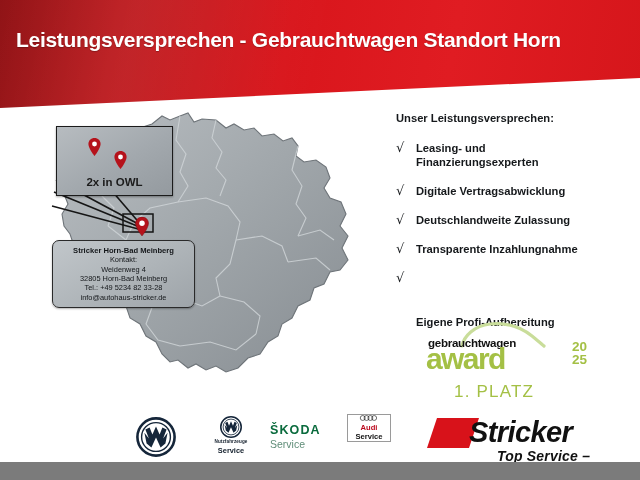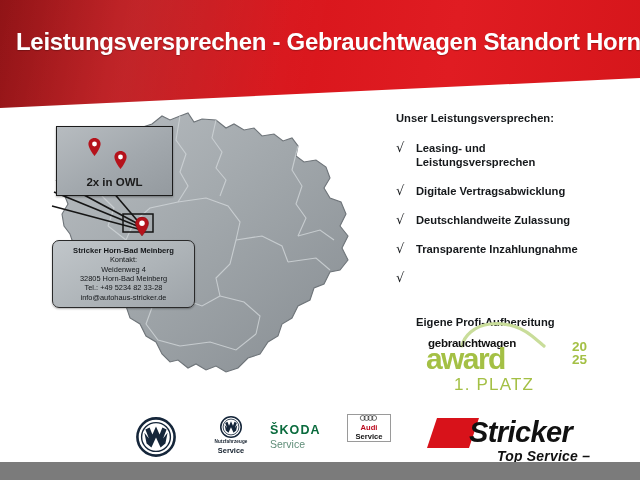--- a/index.html
+++ b/index.html
@@ -24,7 +24,7 @@
   }
   .header-title{
     position:absolute;left:16px;top:28px;width:616px;
-    color:#fff;font-size:24px;font-weight:bold;letter-spacing:-0.3px;
+    color:#fff;font-size:21px;font-weight:bold;letter-spacing:-0.3px;
     white-space:nowrap;text-shadow:0 1px 1px rgba(0,0,0,.25);
   }
 

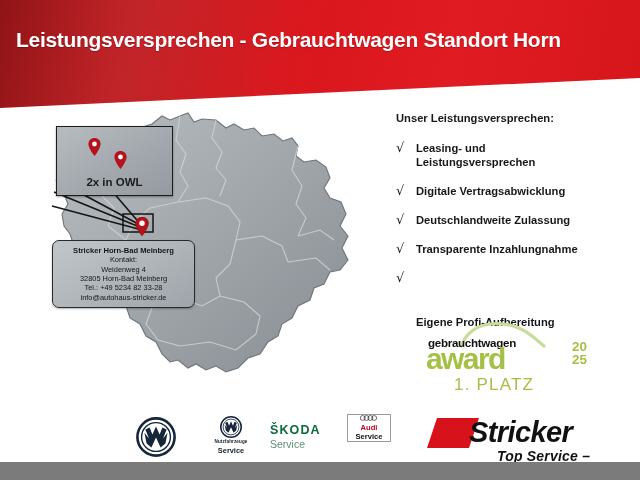--- a/index.html
+++ b/index.html
@@ -234,7 +234,7 @@
     <div class="promise-item">
       <span class="chk">√</span>
       <span class="txt" style="white-space:pre-line;">Leasing- und
-Leistungsversprechen</span>
+Finanzierungsexperten</span>
     </div>
     <div class="promise-item">
       <span class="chk">√</span>

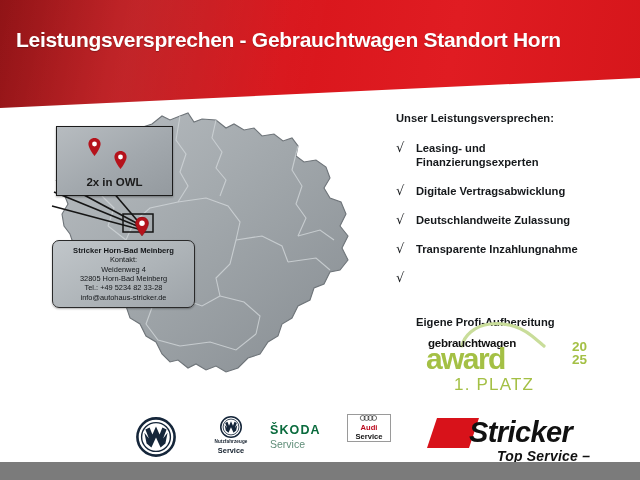--- a/index.html
+++ b/index.html
@@ -84,7 +84,7 @@
     line-height:12.5px;text-align:left;margin-left:44px;
   }
   .award-platz{
-    position:absolute;left:30px;top:53px;font-size:17px;color:#a4c045;letter-spacing:1.2px;
+    position:absolute;left:30px;top:60px;font-size:17px;color:#a4c045;letter-spacing:1.2px;
   }
 
   

